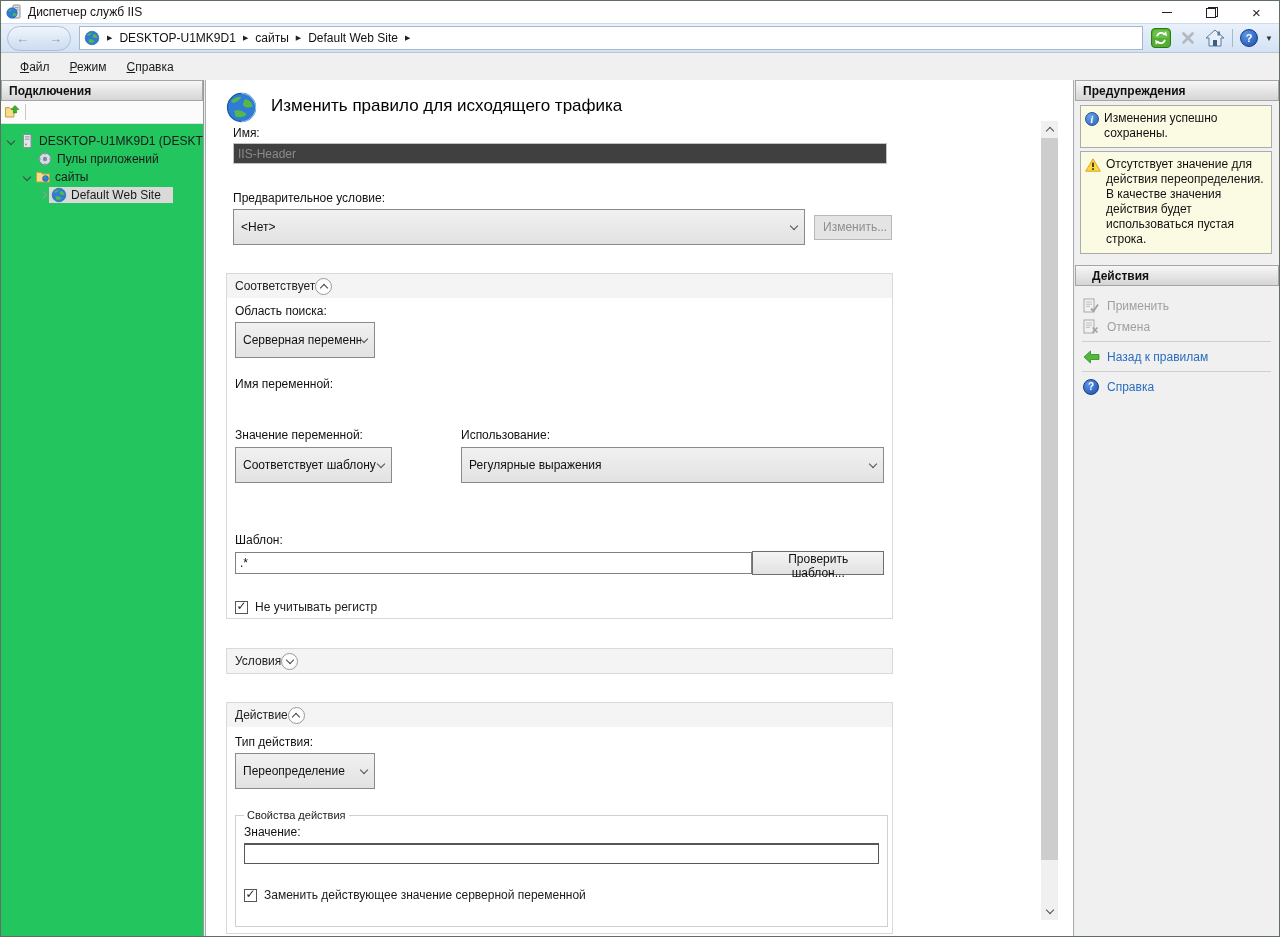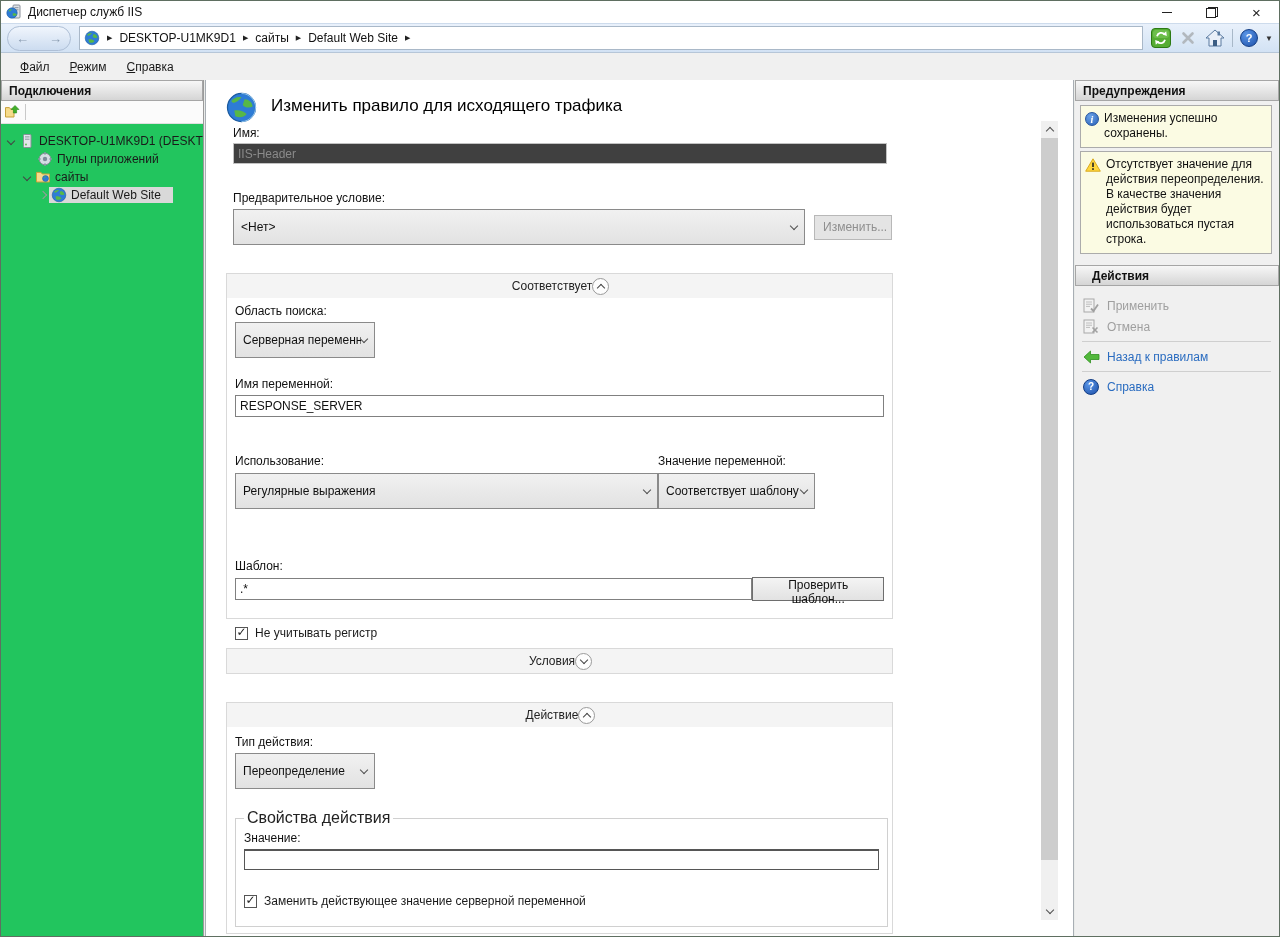--- a/index.html
+++ b/index.html
@@ -72,7 +72,7 @@
   .row { display:flex; align-items:center; }
 
   .box { margin-left:20px; width:667px; border:1px solid #d9d9d9; background:#fff; }
-  .box-header { height:24px; background:#f4f4f4; display:flex; align-items:center; justify-content:center; padding:0 6px 0 8px; font-size:12px; color:#222; }
+  .box-header { height:24px; background:#f4f4f4; display:flex; align-items:center; justify-content:flex-start; padding:0 6px 0 8px; font-size:12px; color:#222; }
   .circ { width:17px; height:17px; border:1px solid #9a9a9a; border-radius:50%; display:inline-flex; align-items:center; justify-content:center; background:#fdfdfd; }
   .circ .chev-u { margin-top:3px; }
   .circ .chev-d { margin-top:-2px; }

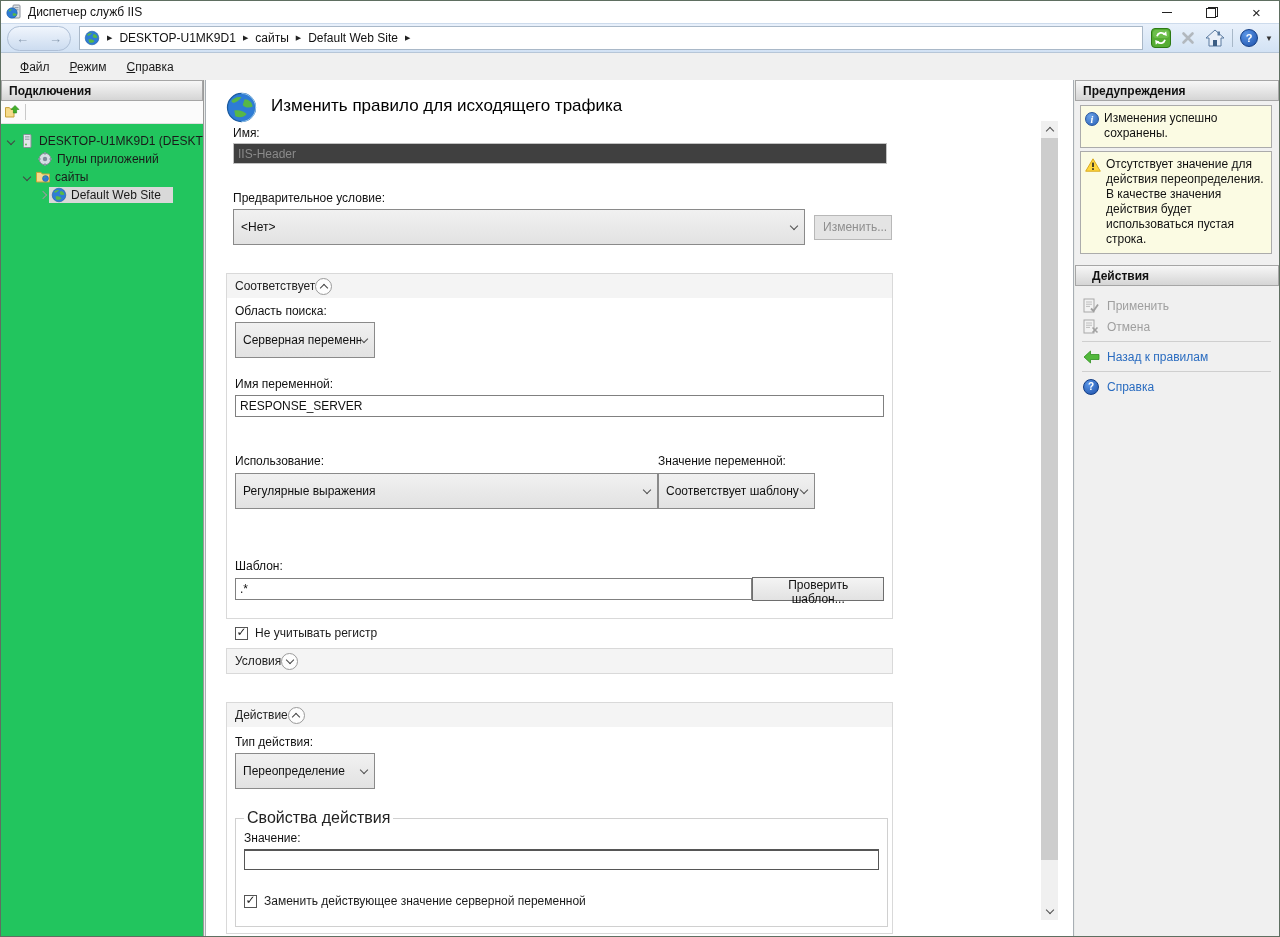--- a/index.html
+++ b/index.html
@@ -309,7 +309,6 @@
           </div>
 
           <label class="flabel" style="margin-top:19px;">Имя переменной:</label>
-          <input class="txt" style="width: 649px; height: 22px;" value="RESPONSE_SERVER">
 
           <div class="row" style="margin-top:37px; align-items:flex-start;">
             <div style="flex:1;">

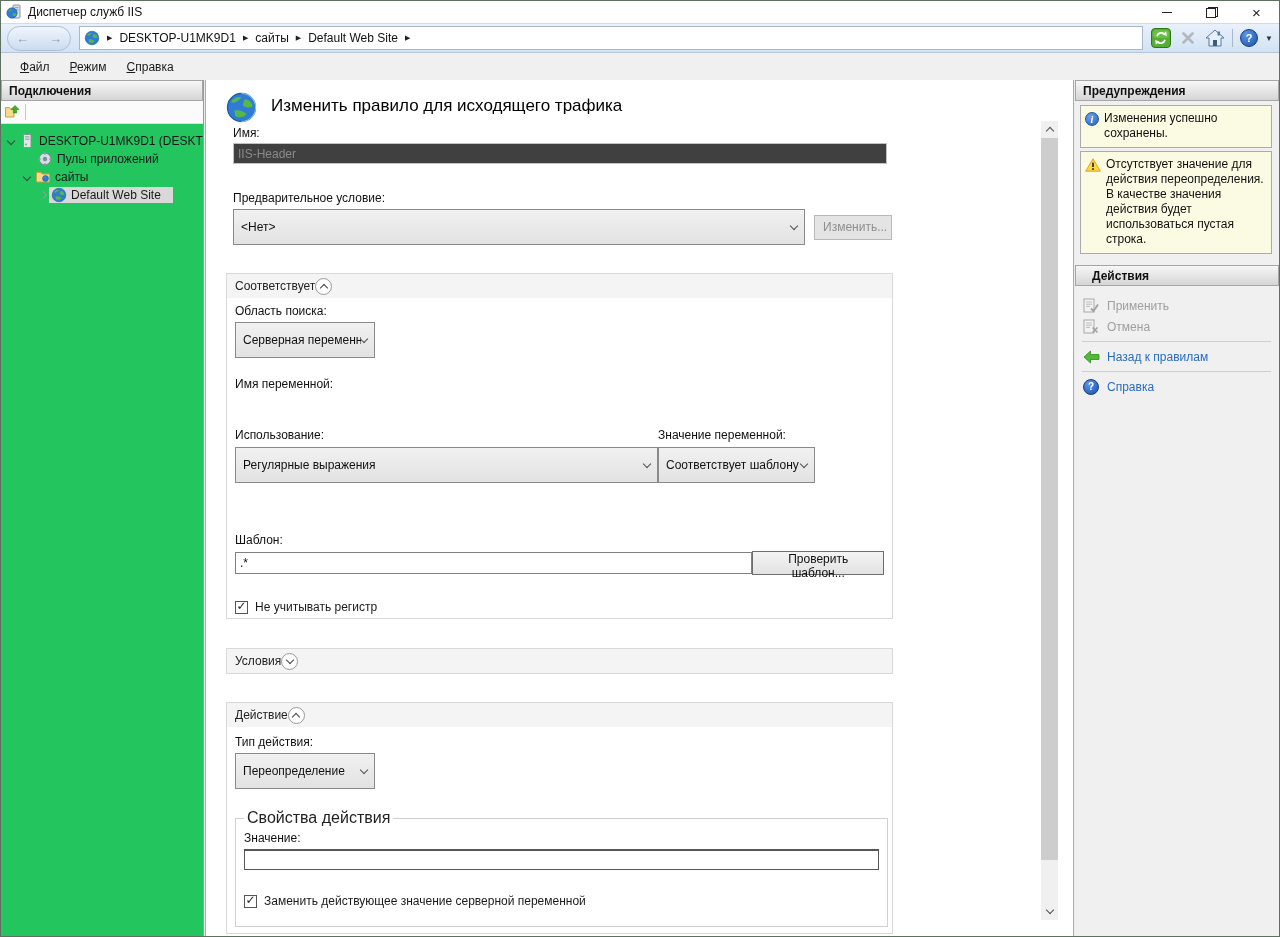--- a/index.html
+++ b/index.html
@@ -311,17 +311,17 @@
           <label class="flabel" style="margin-top:19px;">Имя переменной:</label>
 
           <div class="row" style="margin-top:37px; align-items:flex-start;">
+            <div style="width:228px;">
+              <label class="flabel" style="margin-bottom:5px;">Значение переменной:</label>
+              <div class="combo" style="width:157px;">
+                <span>Соответствует шаблону</span>
+                <span class="chev chev-d"></span>
+              </div>
+            </div>
             <div style="flex:1;">
               <label class="flabel" style="margin-bottom:5px;">Использование:</label>
               <div class="combo" style="width:423px;">
                 <span>Регулярные выражения</span>
-                <span class="chev chev-d"></span>
-              </div>
-            </div>
-            <div style="width:228px;">
-              <label class="flabel" style="margin-bottom:5px;">Значение переменной:</label>
-              <div class="combo" style="width:157px;">
-                <span>Соответствует шаблону</span>
                 <span class="chev chev-d"></span>
               </div>
             </div>

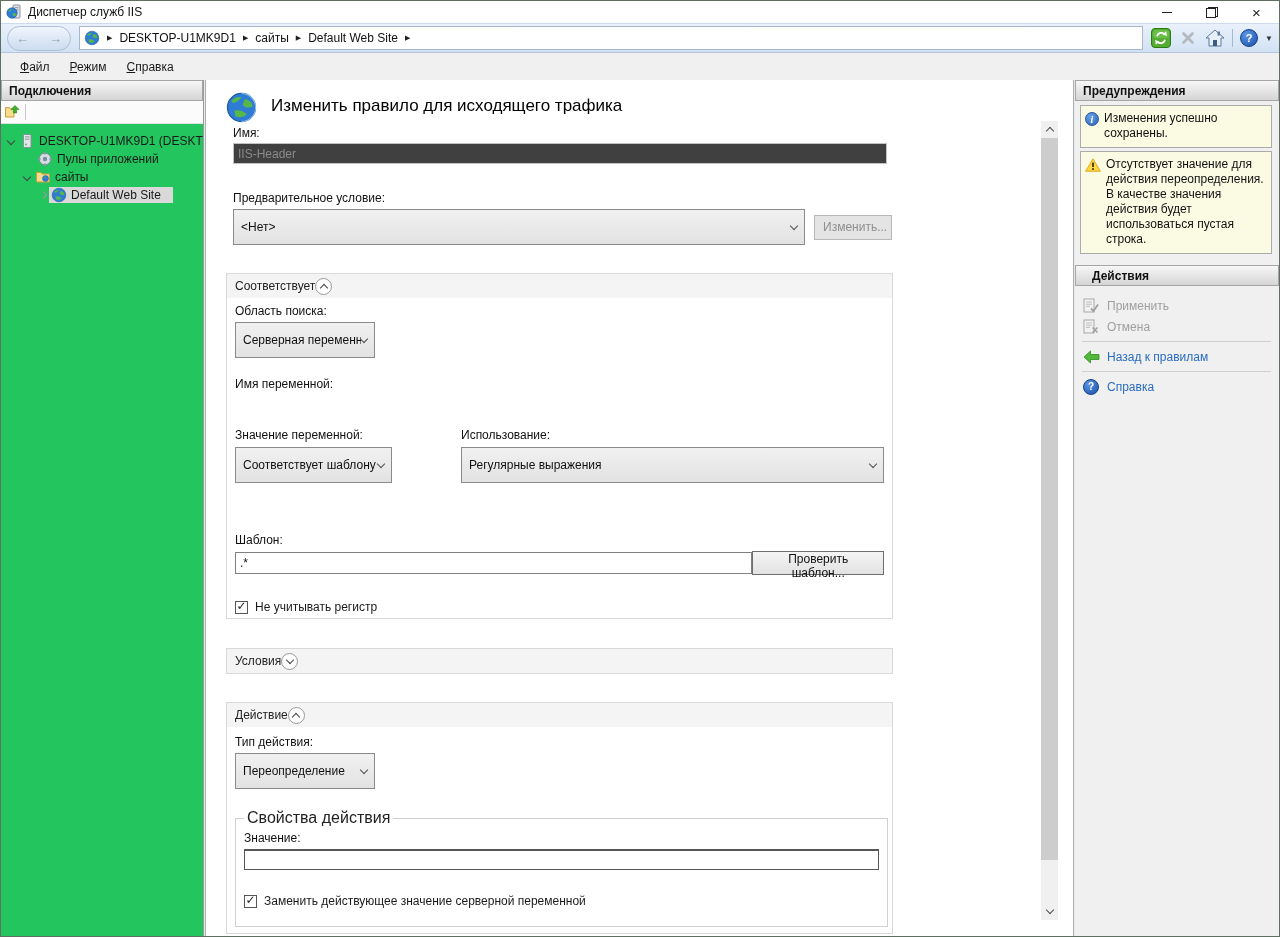--- a/index.html
+++ b/index.html
@@ -81,7 +81,7 @@
   .checkbox { width:13px; height:13px; border:1px solid #555; background:#fff; position:relative; flex:0 0 auto; }
   .checkbox.checked::after { content:"✓"; position:absolute; left:0.5px; top:-2.5px; font-size:12px; color:#222; }
   fieldset.group { border:1px solid #d0d0d0; padding:2px 8px 0; width:651px; height:118px; }
-  fieldset.group legend { font-size:16px; padding:0 3px; color:#222; }
+  fieldset.group legend { font-size:11px; padding:0 3px; color:#222; }
 
   
   .scrollbar { position:absolute; top:41px; right:15px; width:17px; height:799px; background:#f0f0f0; display:flex; flex-direction:column; }

